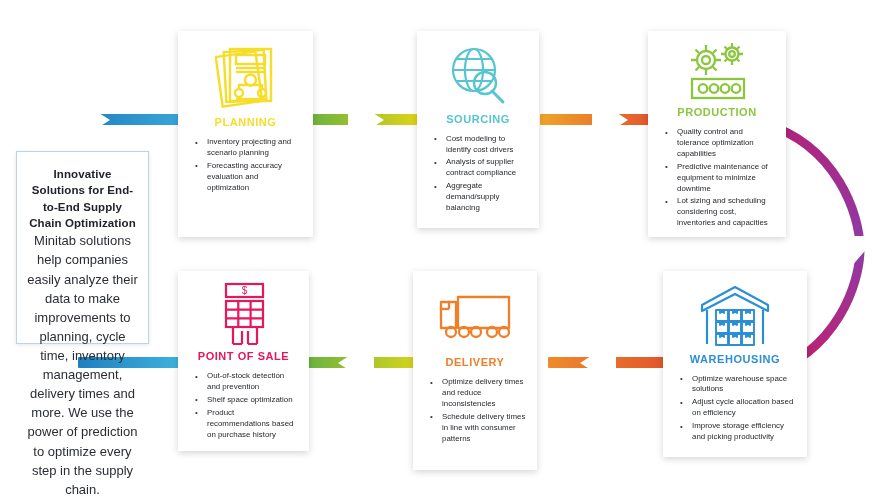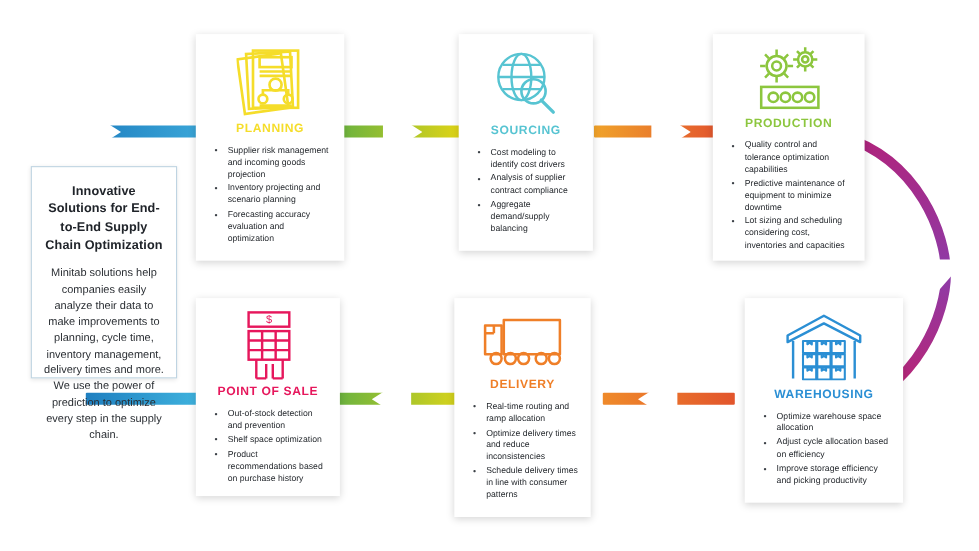--- a/index.html
+++ b/index.html
@@ -166,7 +166,6 @@
     </div>
     <div class="ttl" style="color:#f5dd2a">PLANNING</div>
     <ul>
-      <li>Supplier risk management and incoming goods projection</li>
       <li>Inventory projecting and scenario planning</li>
       <li>Forecasting accuracy evaluation and optimization</li>
     </ul>

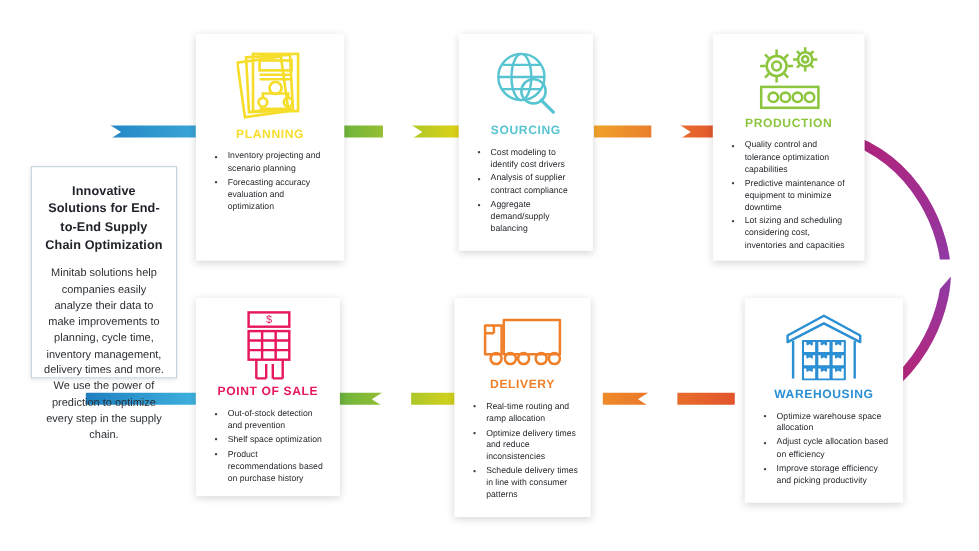--- a/index.html
+++ b/index.html
@@ -20,7 +20,7 @@
 
   
   #intro {
-    position: absolute; left: 28px; top: 151px;
+    position: absolute; left: 16px; top: 151px;
     width: 133px; height: 193px;
     background: #fff;
     border: 1px solid #bfd4e2;

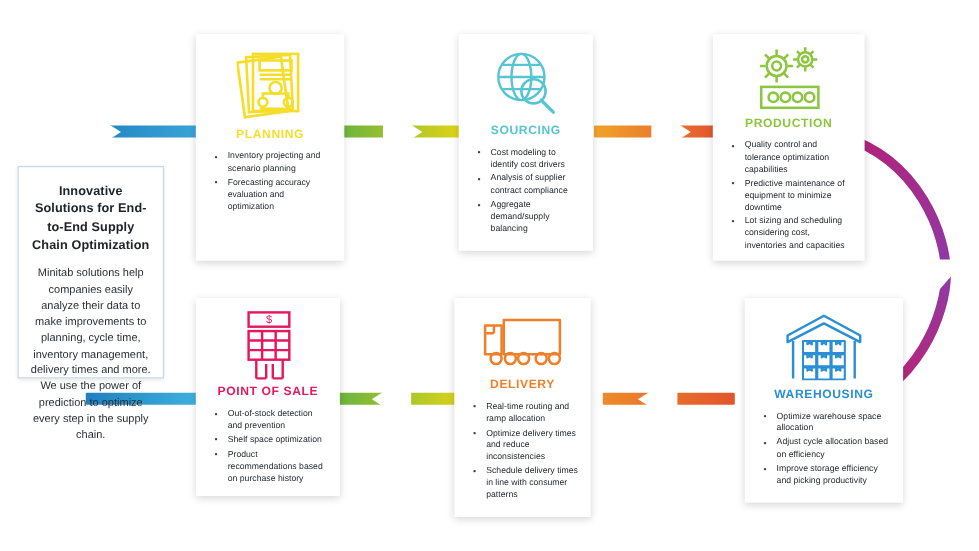--- a/index.html
+++ b/index.html
@@ -33,7 +33,7 @@
     line-height: 1.42; letter-spacing: .1px;
   }
   #intro .b {
-    margin-top: 11px; font-size: 10px; color: #2a2e33;
+    font-size: 13px; color: #2a2e33;
     line-height: 1.47;
   }
 

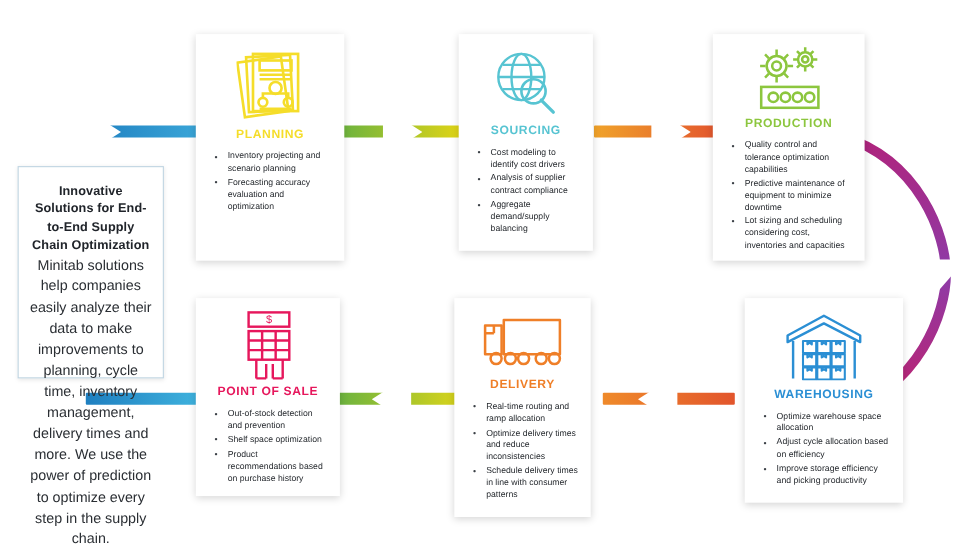--- a/index.html
+++ b/index.html
@@ -68,7 +68,7 @@
   #c-production  { left:648px; top:31px;  width:138px; height:206px; }
   #c-pos         { left:178px; top:271px; width:131px; height:180px; }
   #c-delivery    { left:413px; top:271px; width:124px; height:199px; }
-  #c-warehousing { left:677px; top:271px; width:144px; height:186px; }
+  #c-warehousing { left:663px; top:271px; width:144px; height:186px; }
 
   
   #arc { position: absolute; left: 760px; top: 118px; }

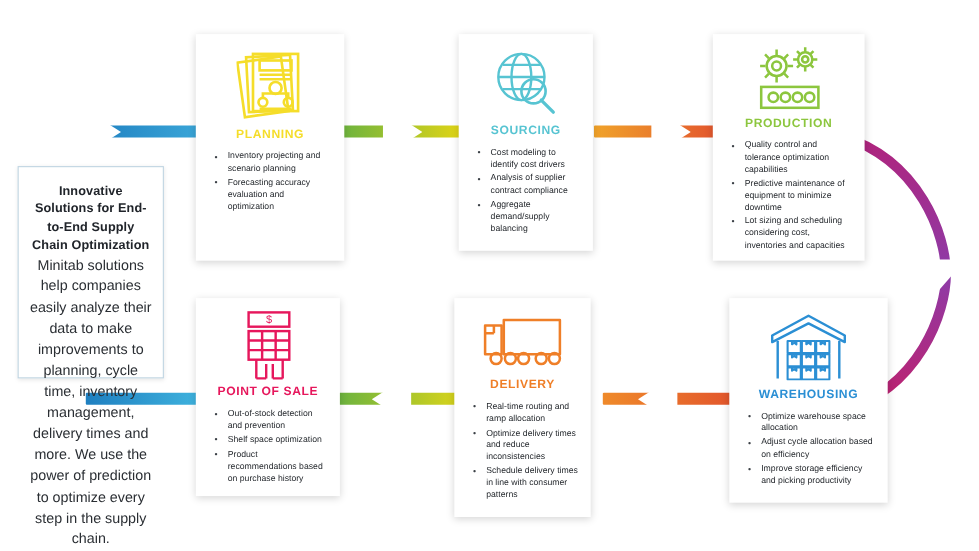--- a/index.html
+++ b/index.html
@@ -275,7 +275,6 @@
     </div>
     <div class="ttl" style="color:#ef7f28">DELIVERY</div>
     <ul>
-      <li>Real-time routing and ramp allocation</li>
       <li>Optimize delivery times and reduce inconsistencies</li>
       <li>Schedule delivery times in line with consumer patterns</li>
     </ul>

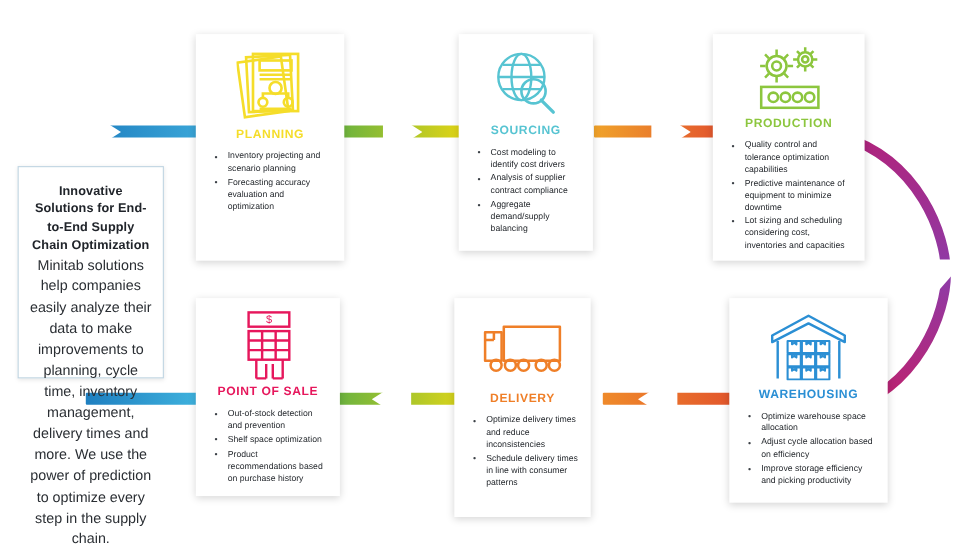--- a/index.html
+++ b/index.html
@@ -251,7 +251,7 @@
     </div>
     <div class="ttl" style="color:#2b8fd4">WAREHOUSING</div>
     <ul>
-      <li>Optimize warehouse space allocation</li>
+      <li>Optimize warehouse space solutions</li>
       <li>Adjust cycle allocation based on efficiency</li>
       <li>Improve storage efficiency and picking productivity</li>
     </ul>

